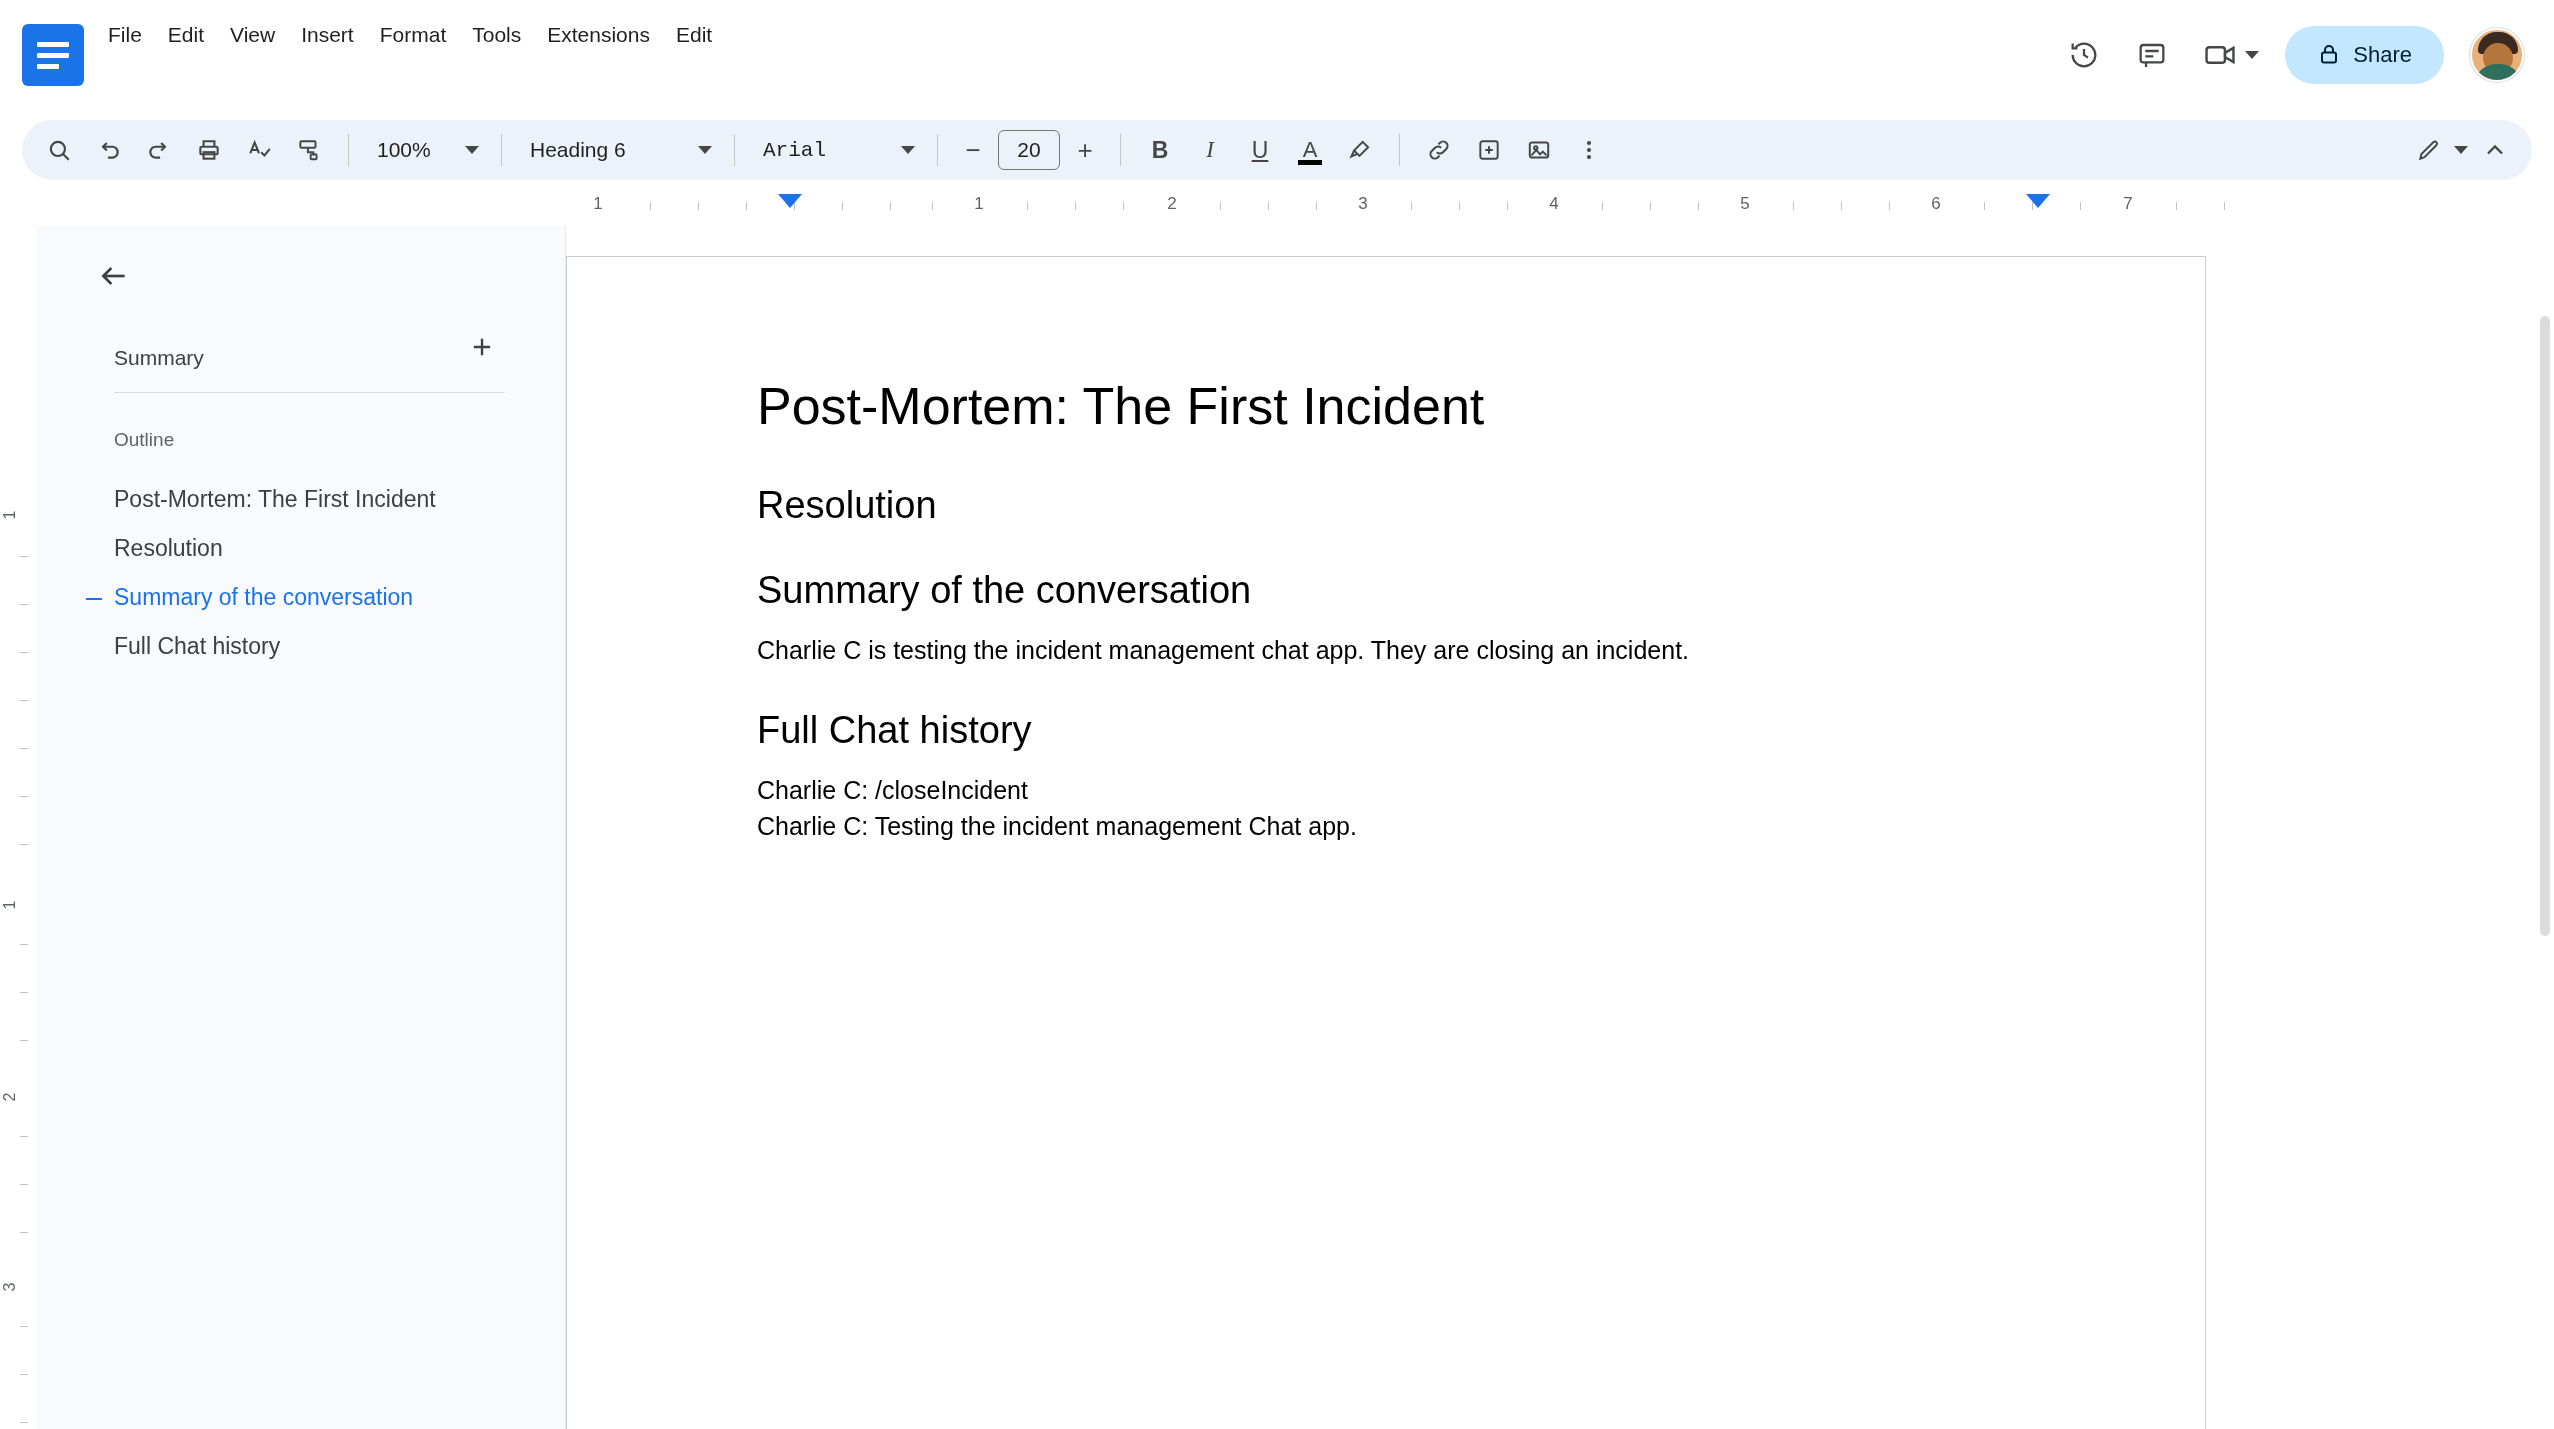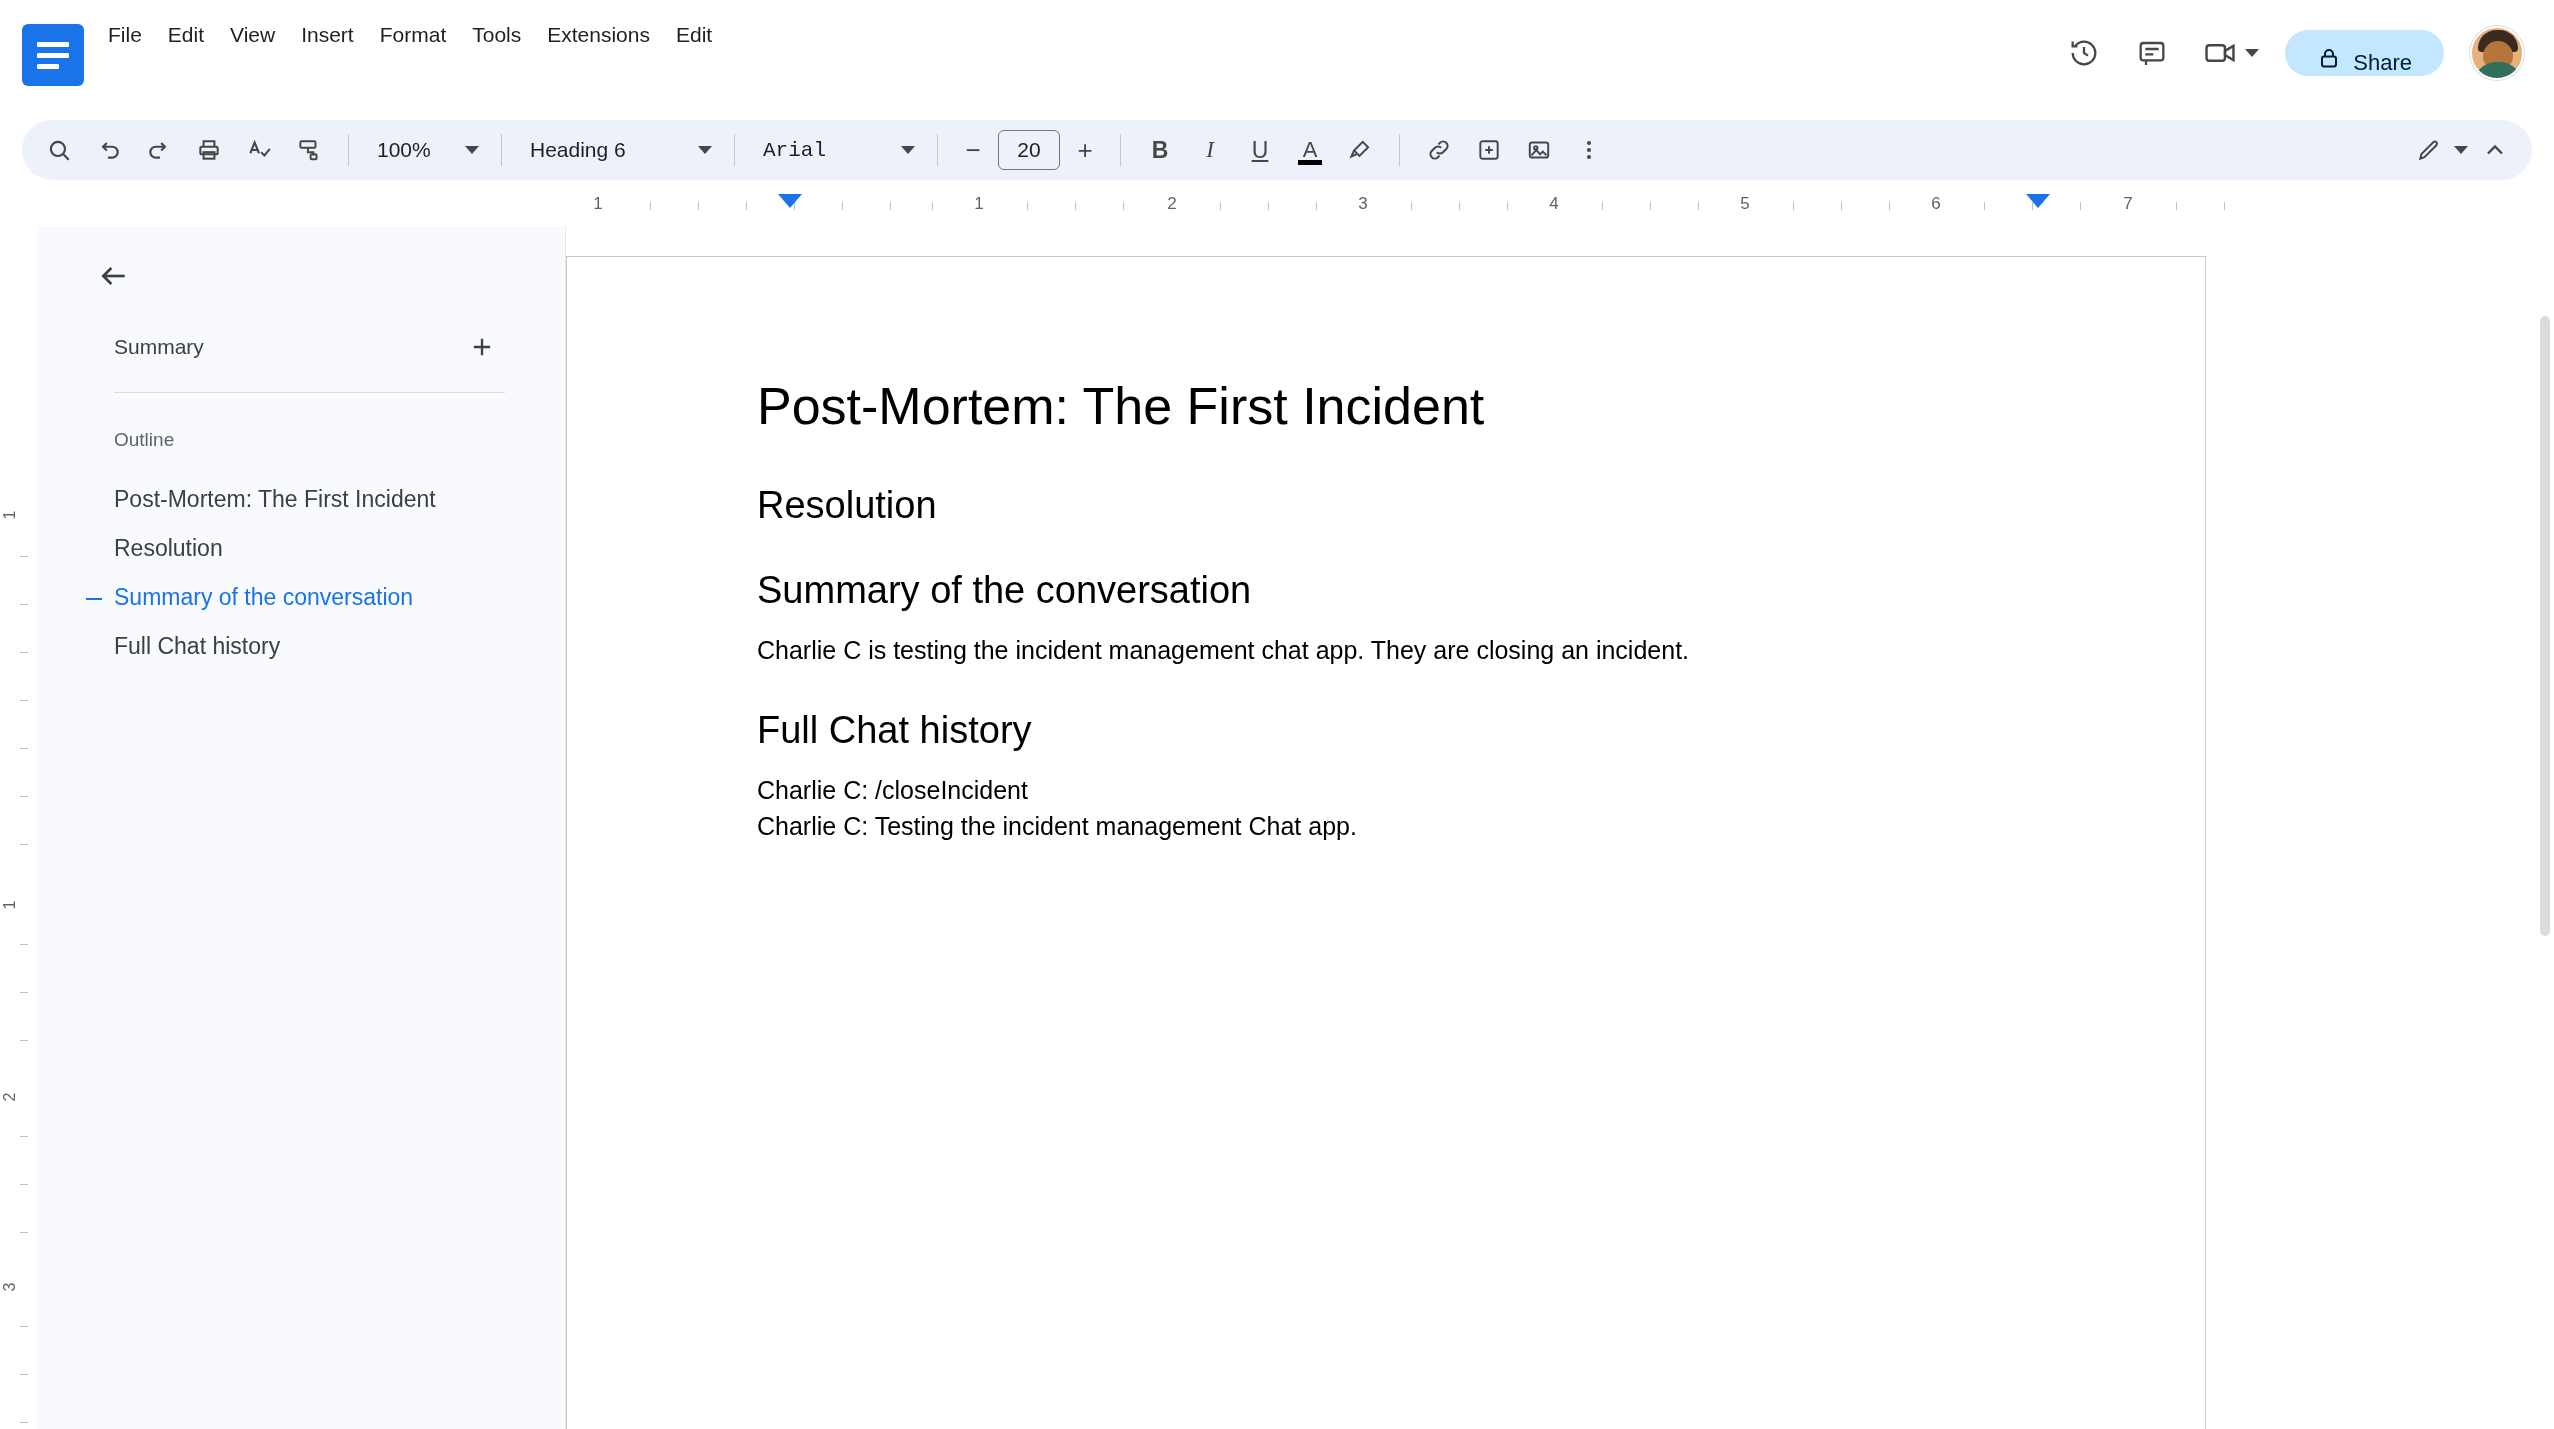--- a/index.html
+++ b/index.html
@@ -80,12 +80,12 @@
   .meet-group { display: flex; align-items: center; gap: 4px; }
   .caret { width: 0; height: 0; border-left: 7px solid transparent; border-right: 7px solid transparent; border-top: 8px solid #444746; }
   .share-btn {
-    display: flex; align-items: flex-end; gap: 12px;
+    display: flex; align-items: flex-start; gap: 12px;
     background: #c2e7ff;
     color: #001d35;
     border: none;
-    height: 46px;
-    padding: 0 32px;
+    height: 58px;
+    padding: 16px 32px;
     border-radius: 29px;
     font-size: 22px;
     font-family: "Liberation Sans", sans-serif;

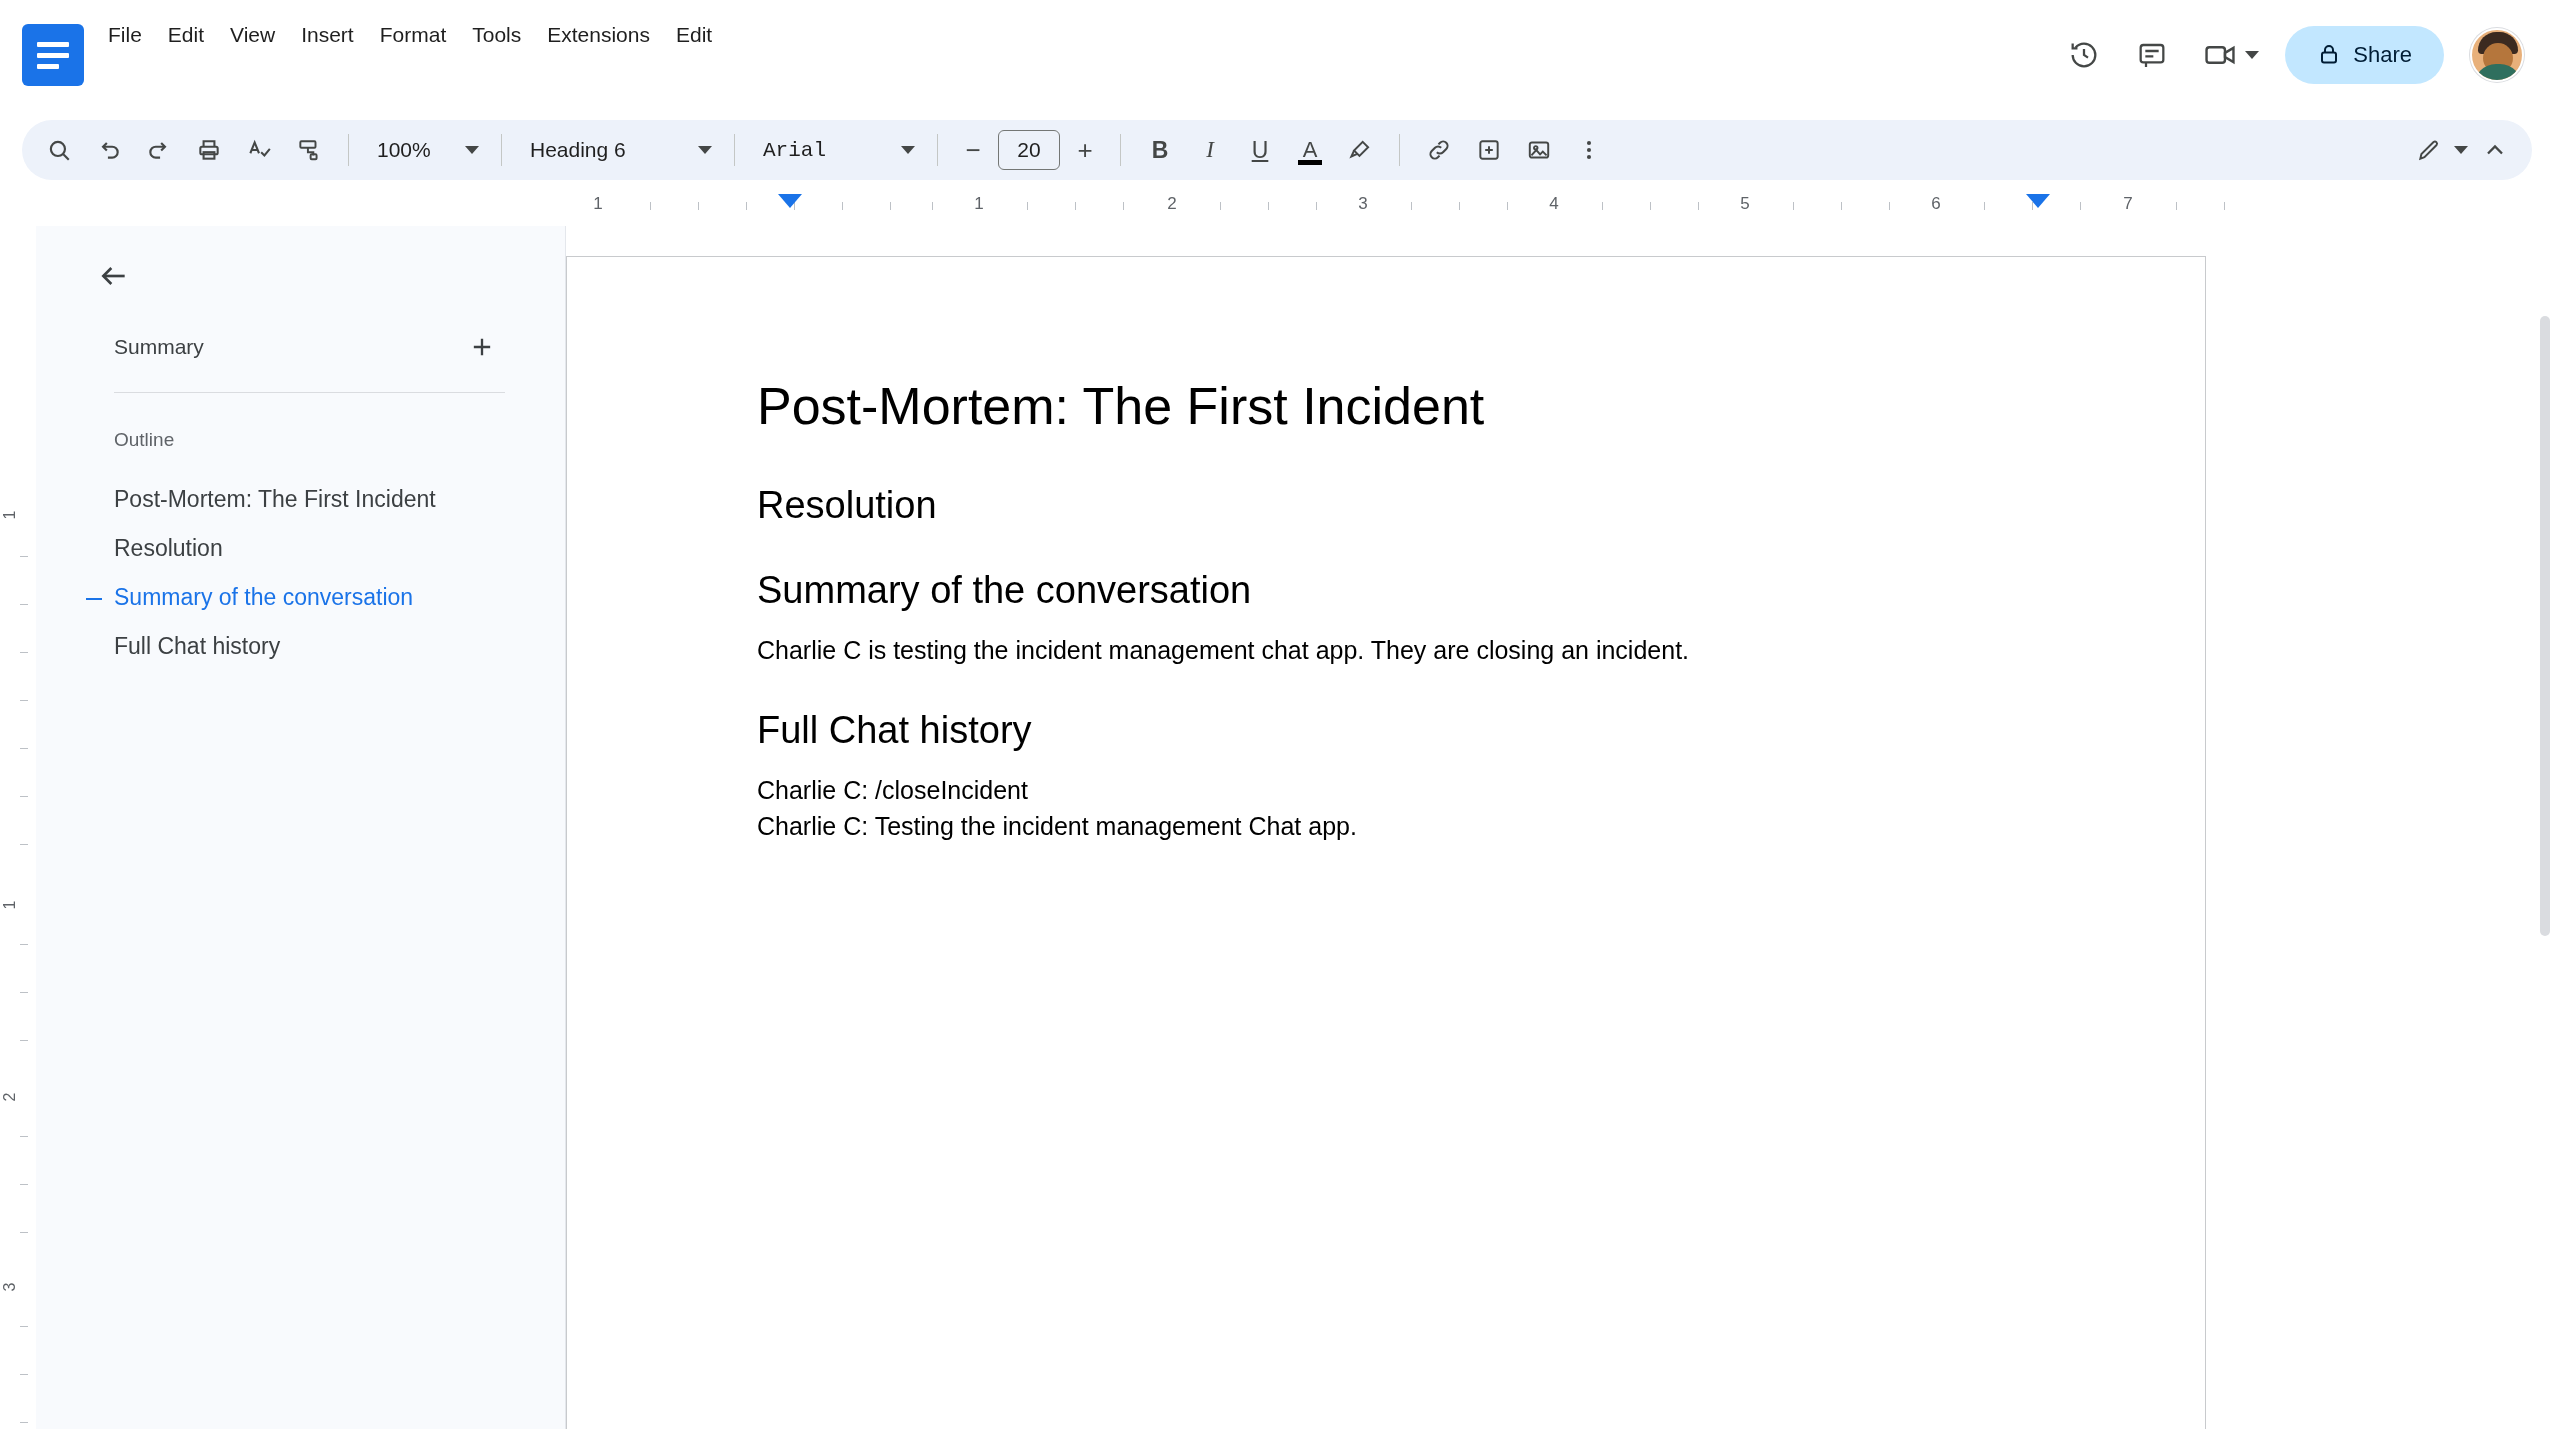--- a/index.html
+++ b/index.html
@@ -203,7 +203,7 @@
     cursor: pointer;
   }
   .summary-row {
-    display: flex; align-items: center;
+    display: flex; align-items: flex-end;
     margin: 20px 60px 0 78px;
   }
   .summary-label { font-size: 21px; color: #3c4043; font-weight: 500; }

